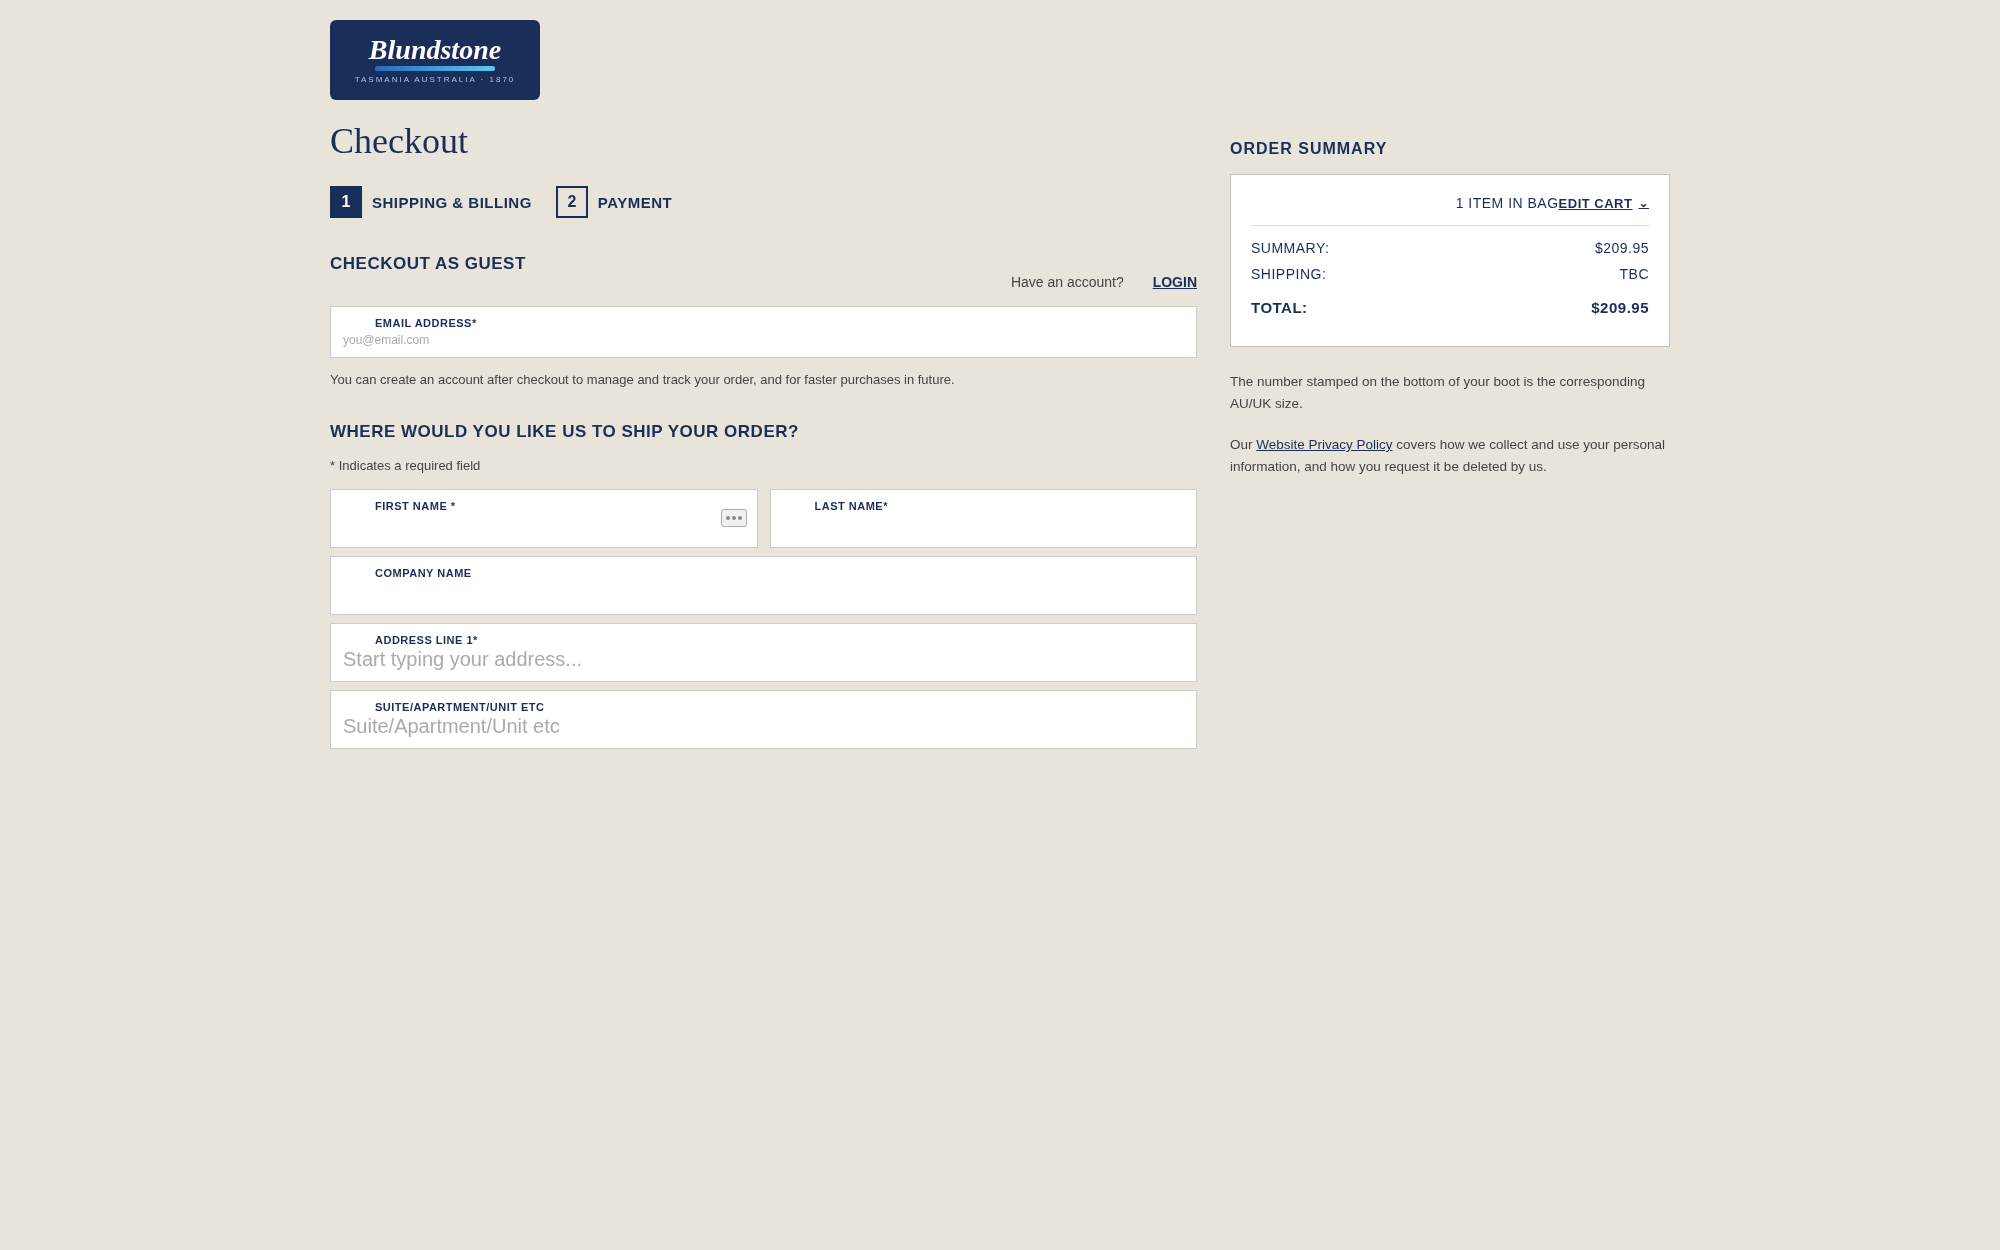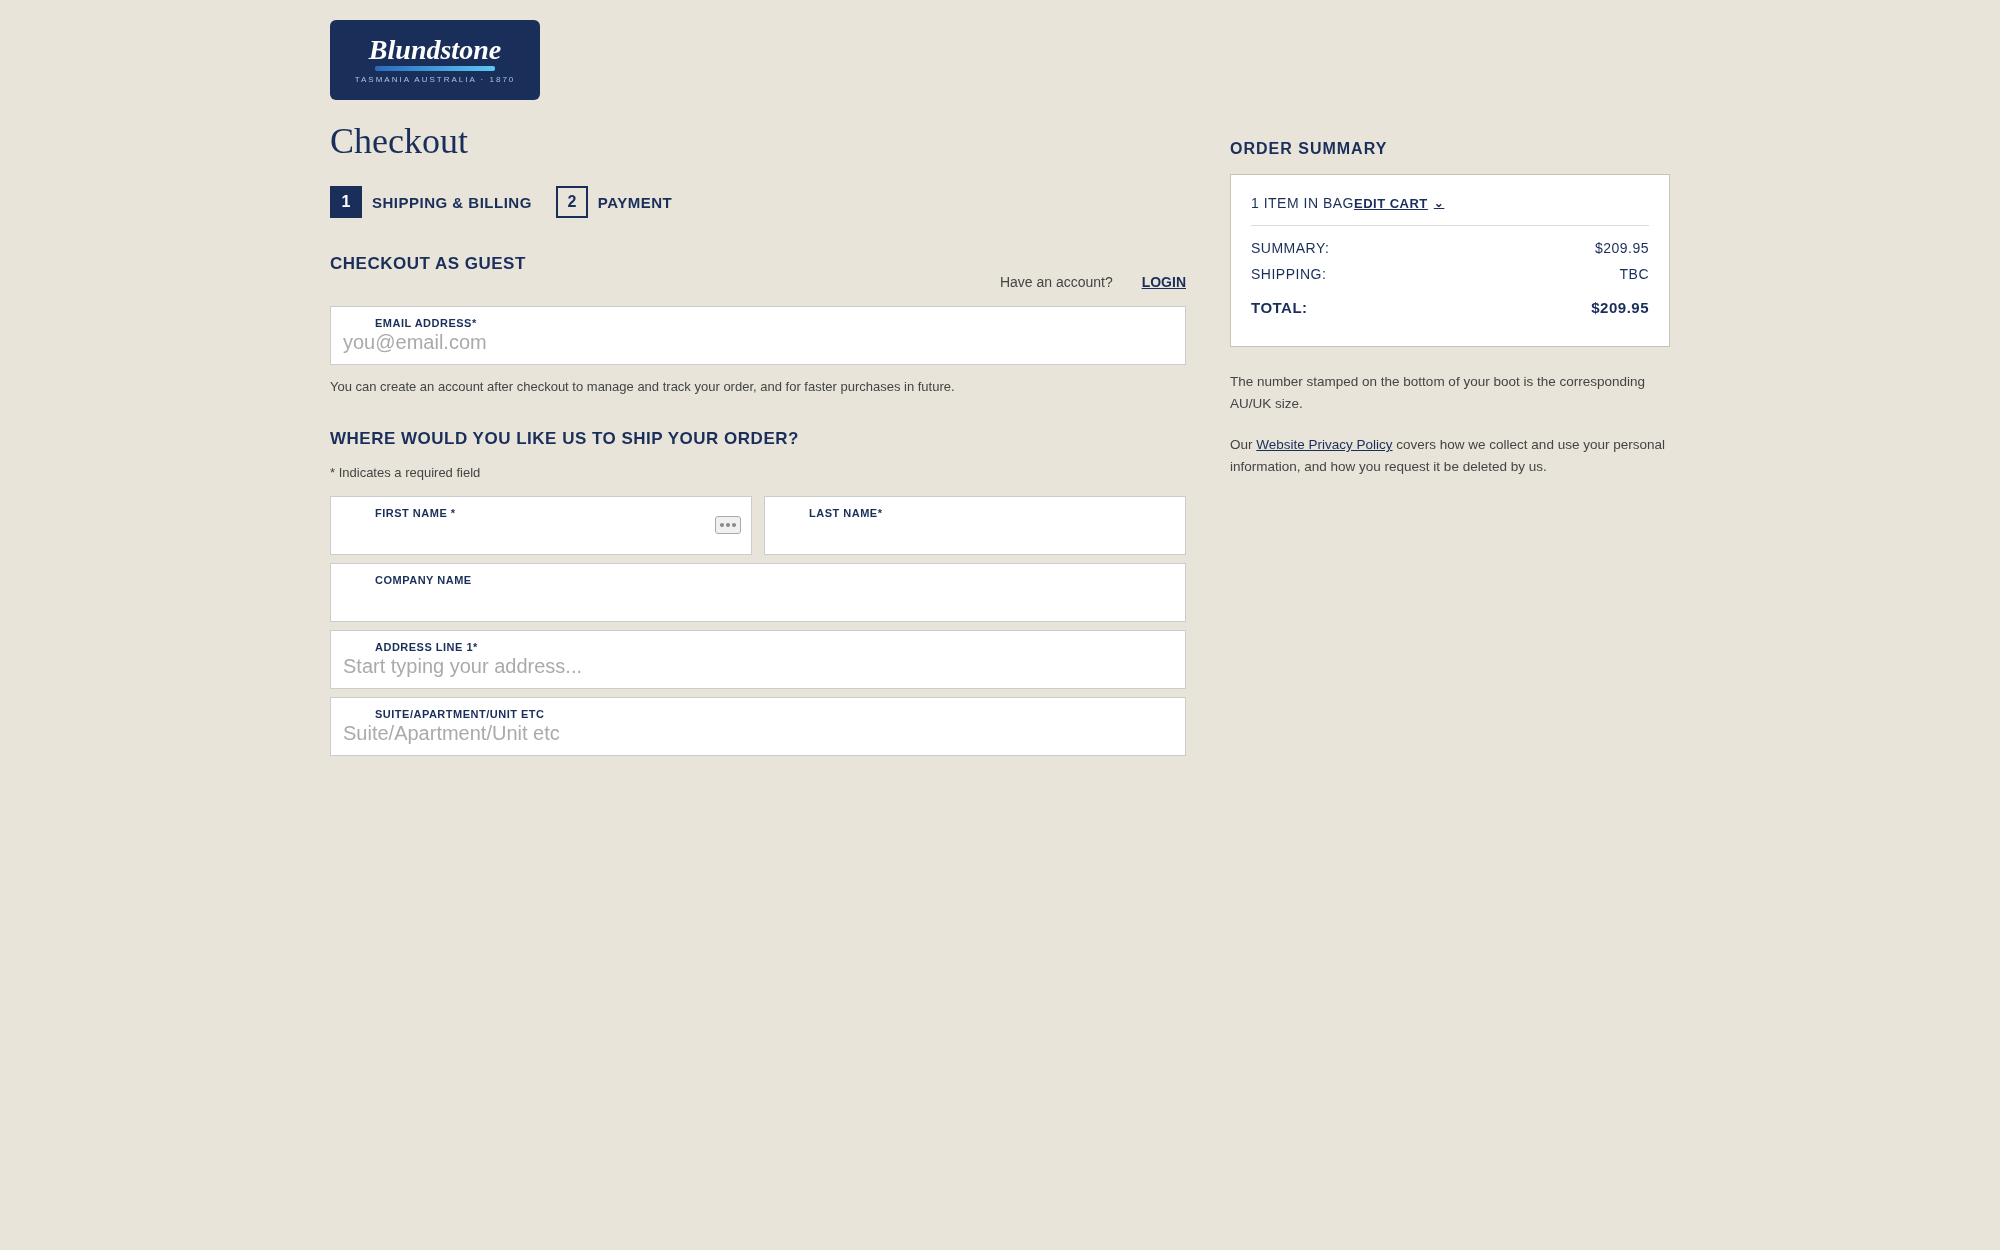--- a/index.html
+++ b/index.html
@@ -15,7 +15,7 @@
       max-width: 1400px;
       margin: 0 auto;
       padding: 20px 30px;
-      gap: 44px;
+      gap: 33px;
     }
 
     .left-column {

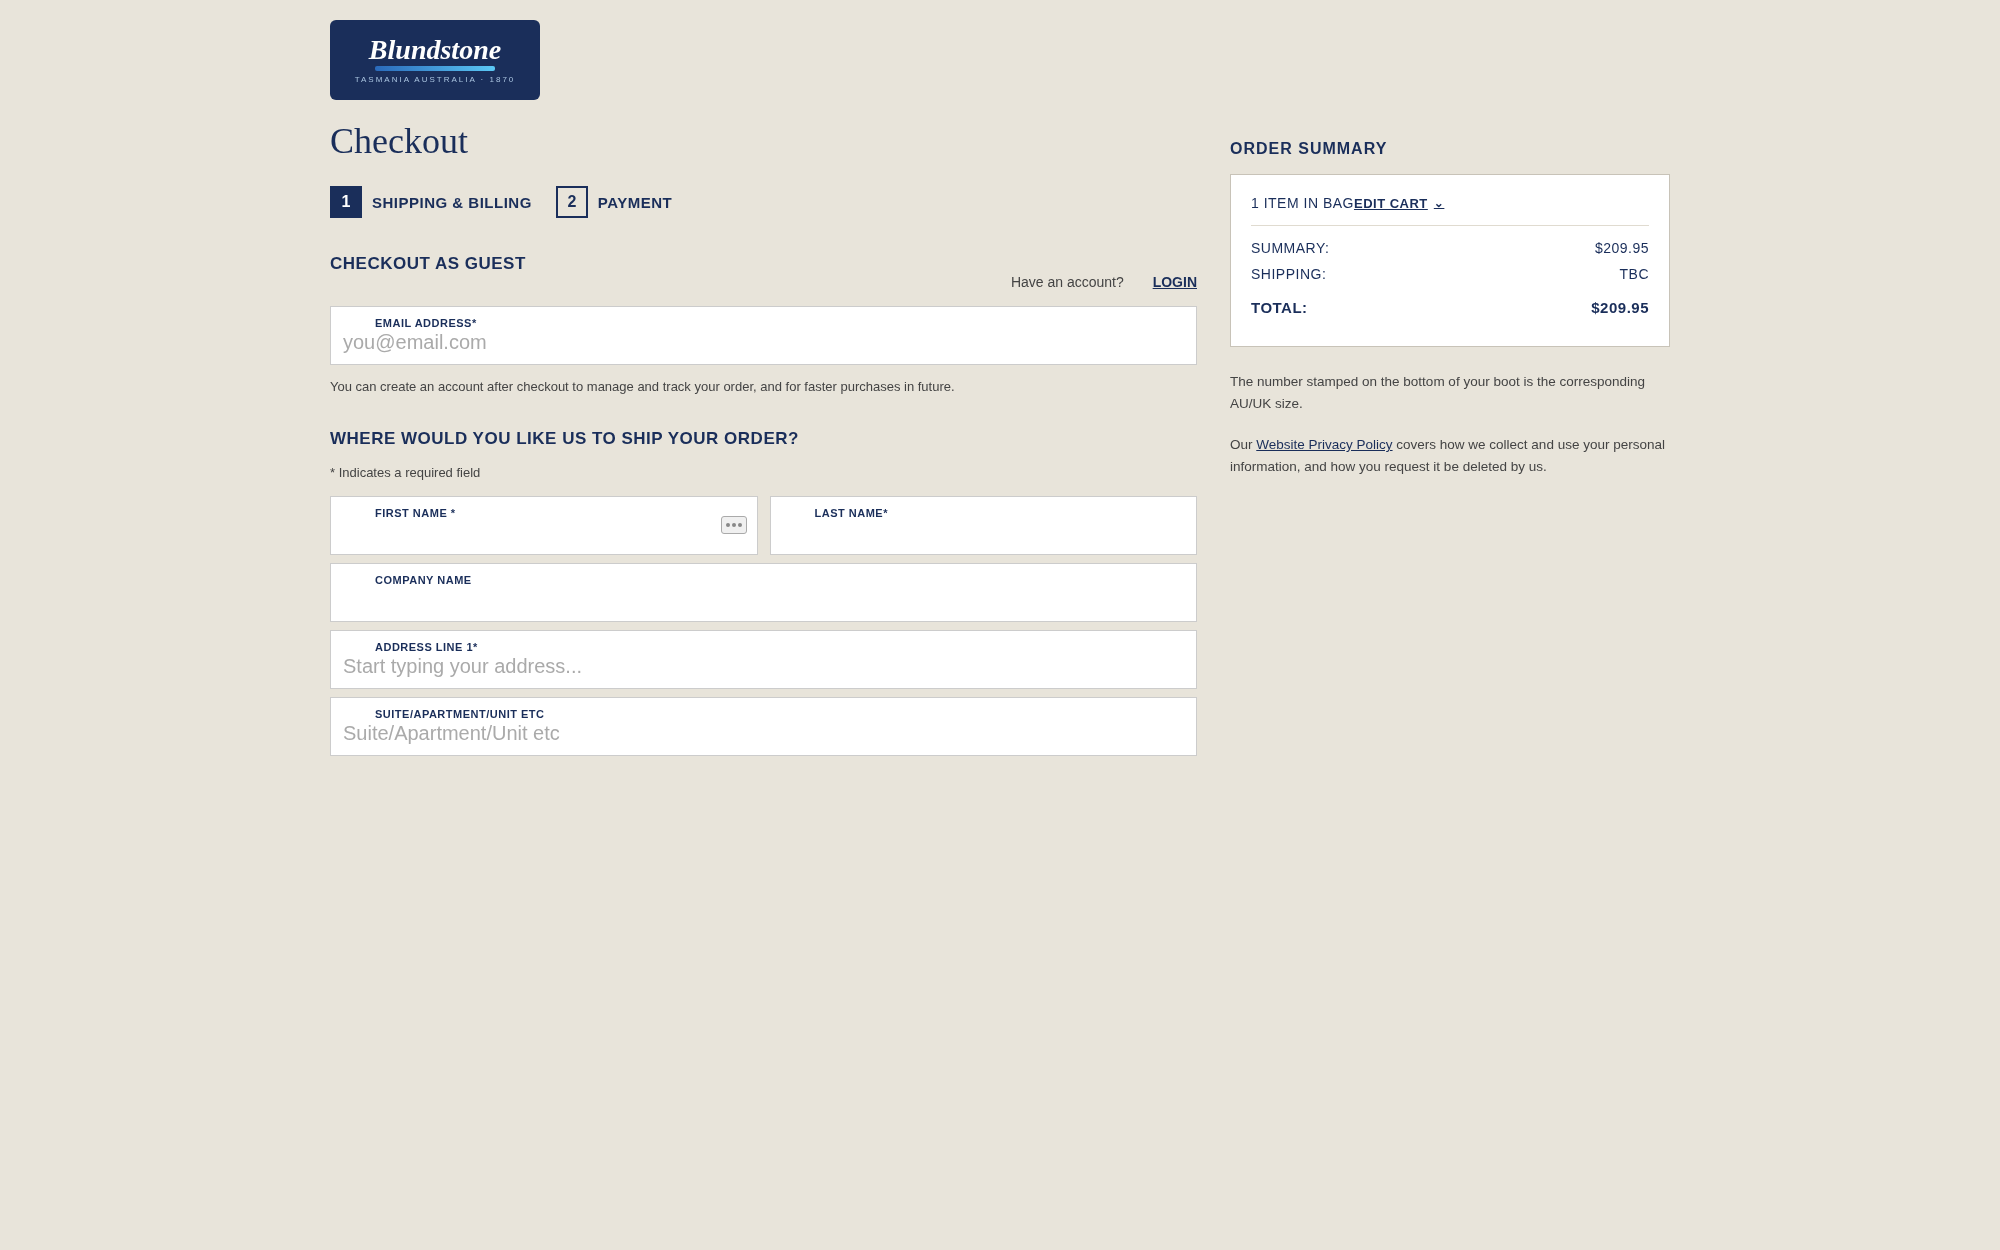--- a/index.html
+++ b/index.html
@@ -264,7 +264,7 @@
 
     .summary-items-row {
       display: flex;
-      justify-content: flex-start;
+      justify-content: flex-end;
       align-items: center;
       padding-bottom: 14px;
       border-bottom: 1px solid #e0dbd0;

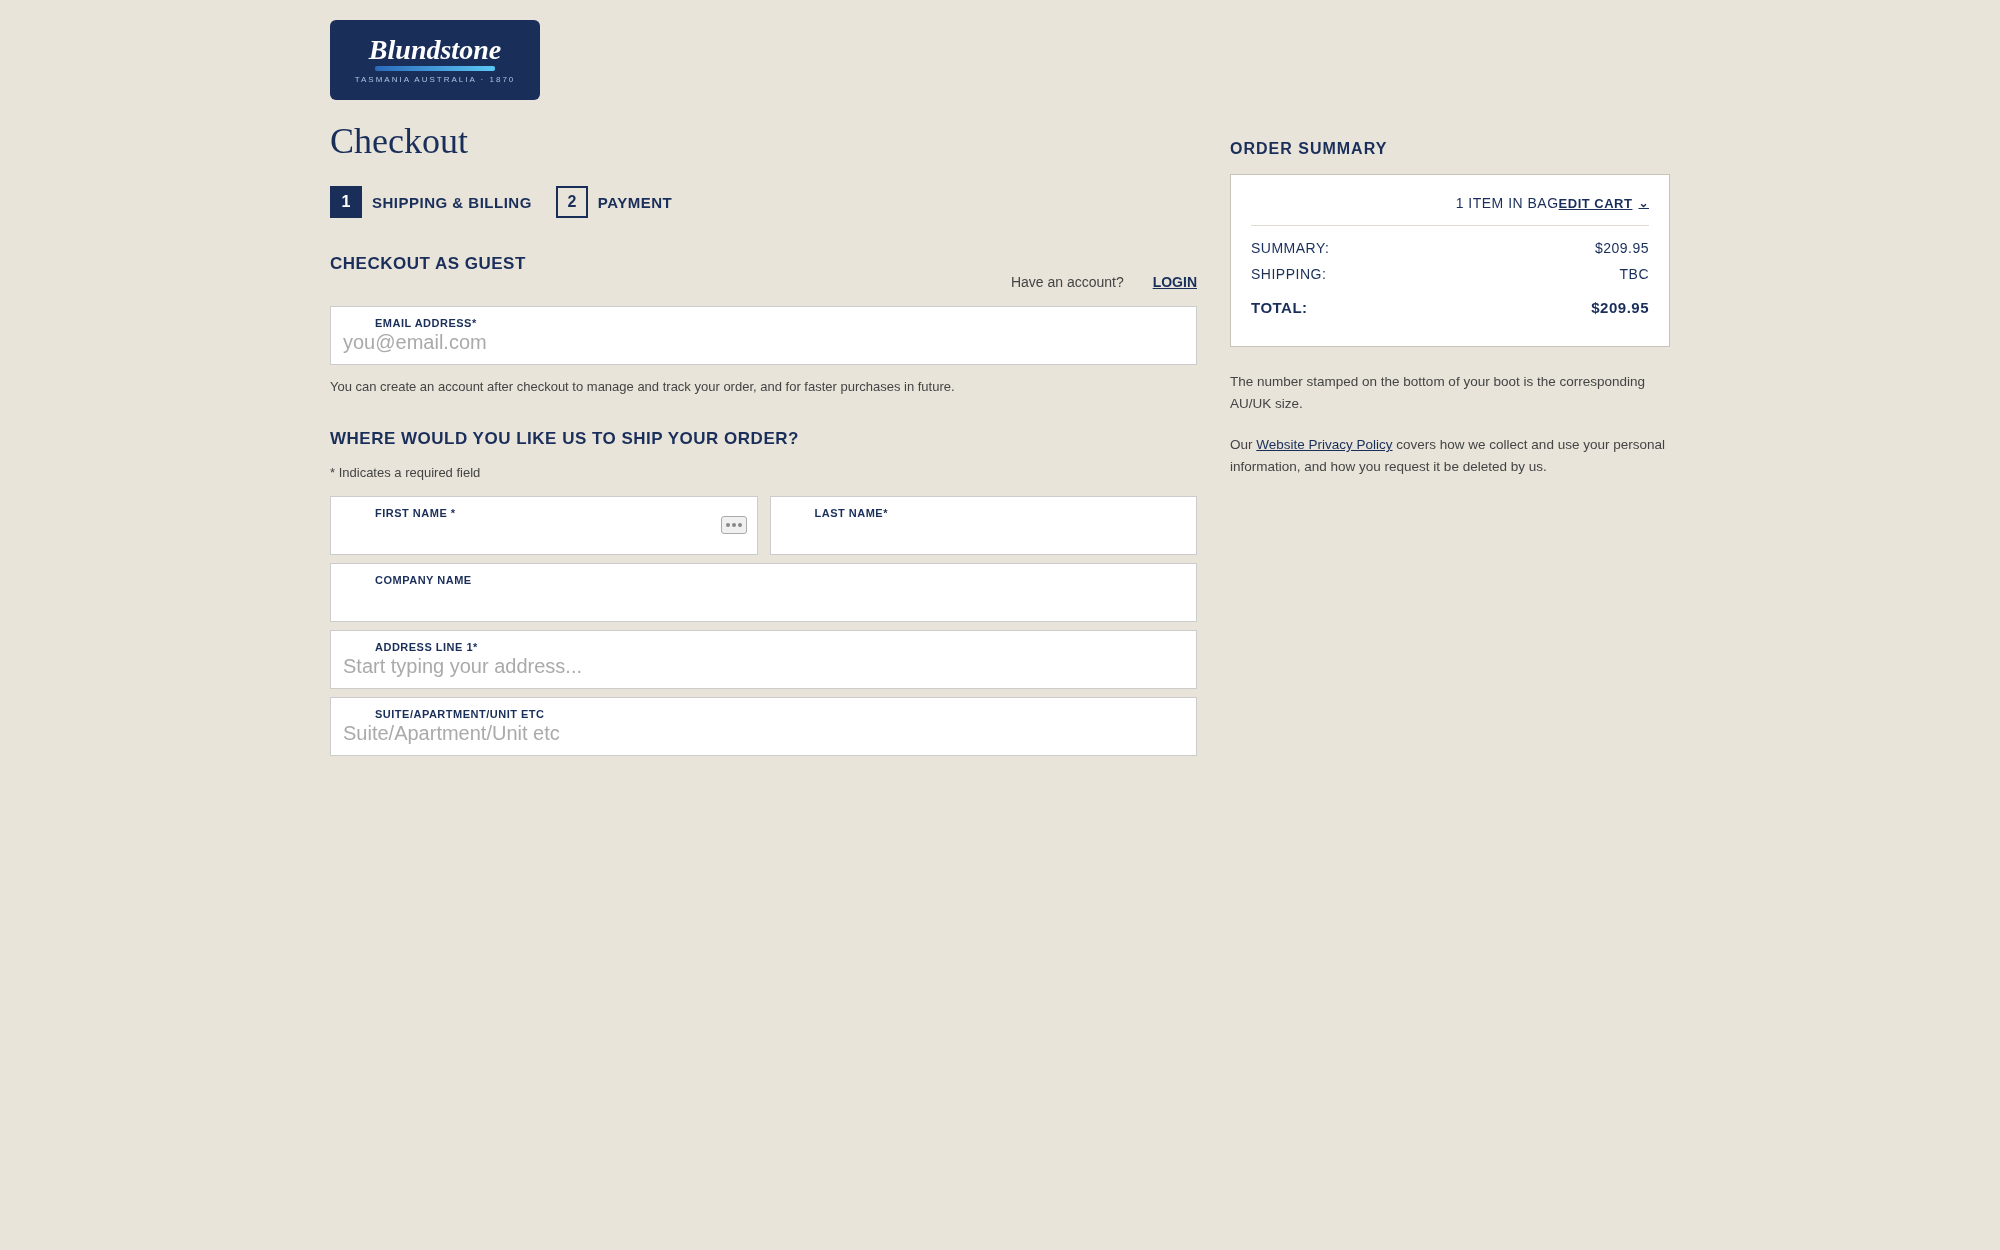--- a/index.html
+++ b/index.html
@@ -380,7 +380,7 @@
     <div class="email-field-wrapper">
       <div class="field-wrapper">
         <label class="field-label">EMAIL ADDRESS*</label>
-        <input class="text-input" type="email" style="border: none; padding: 0px; font-size: 20px; color: #a21caf; width: 100%; outline: none; background: transparent; font-family: Arial, sans-serif;" placeholder="you@email.com">
+        <input class="text-input" type="email" style="border: none; padding: 0px; font-size: 12px; color: #a21caf; width: 100%; outline: none; background: transparent; font-family: Arial, sans-serif;" placeholder="you@email.com">
       </div>
     </div>
 

